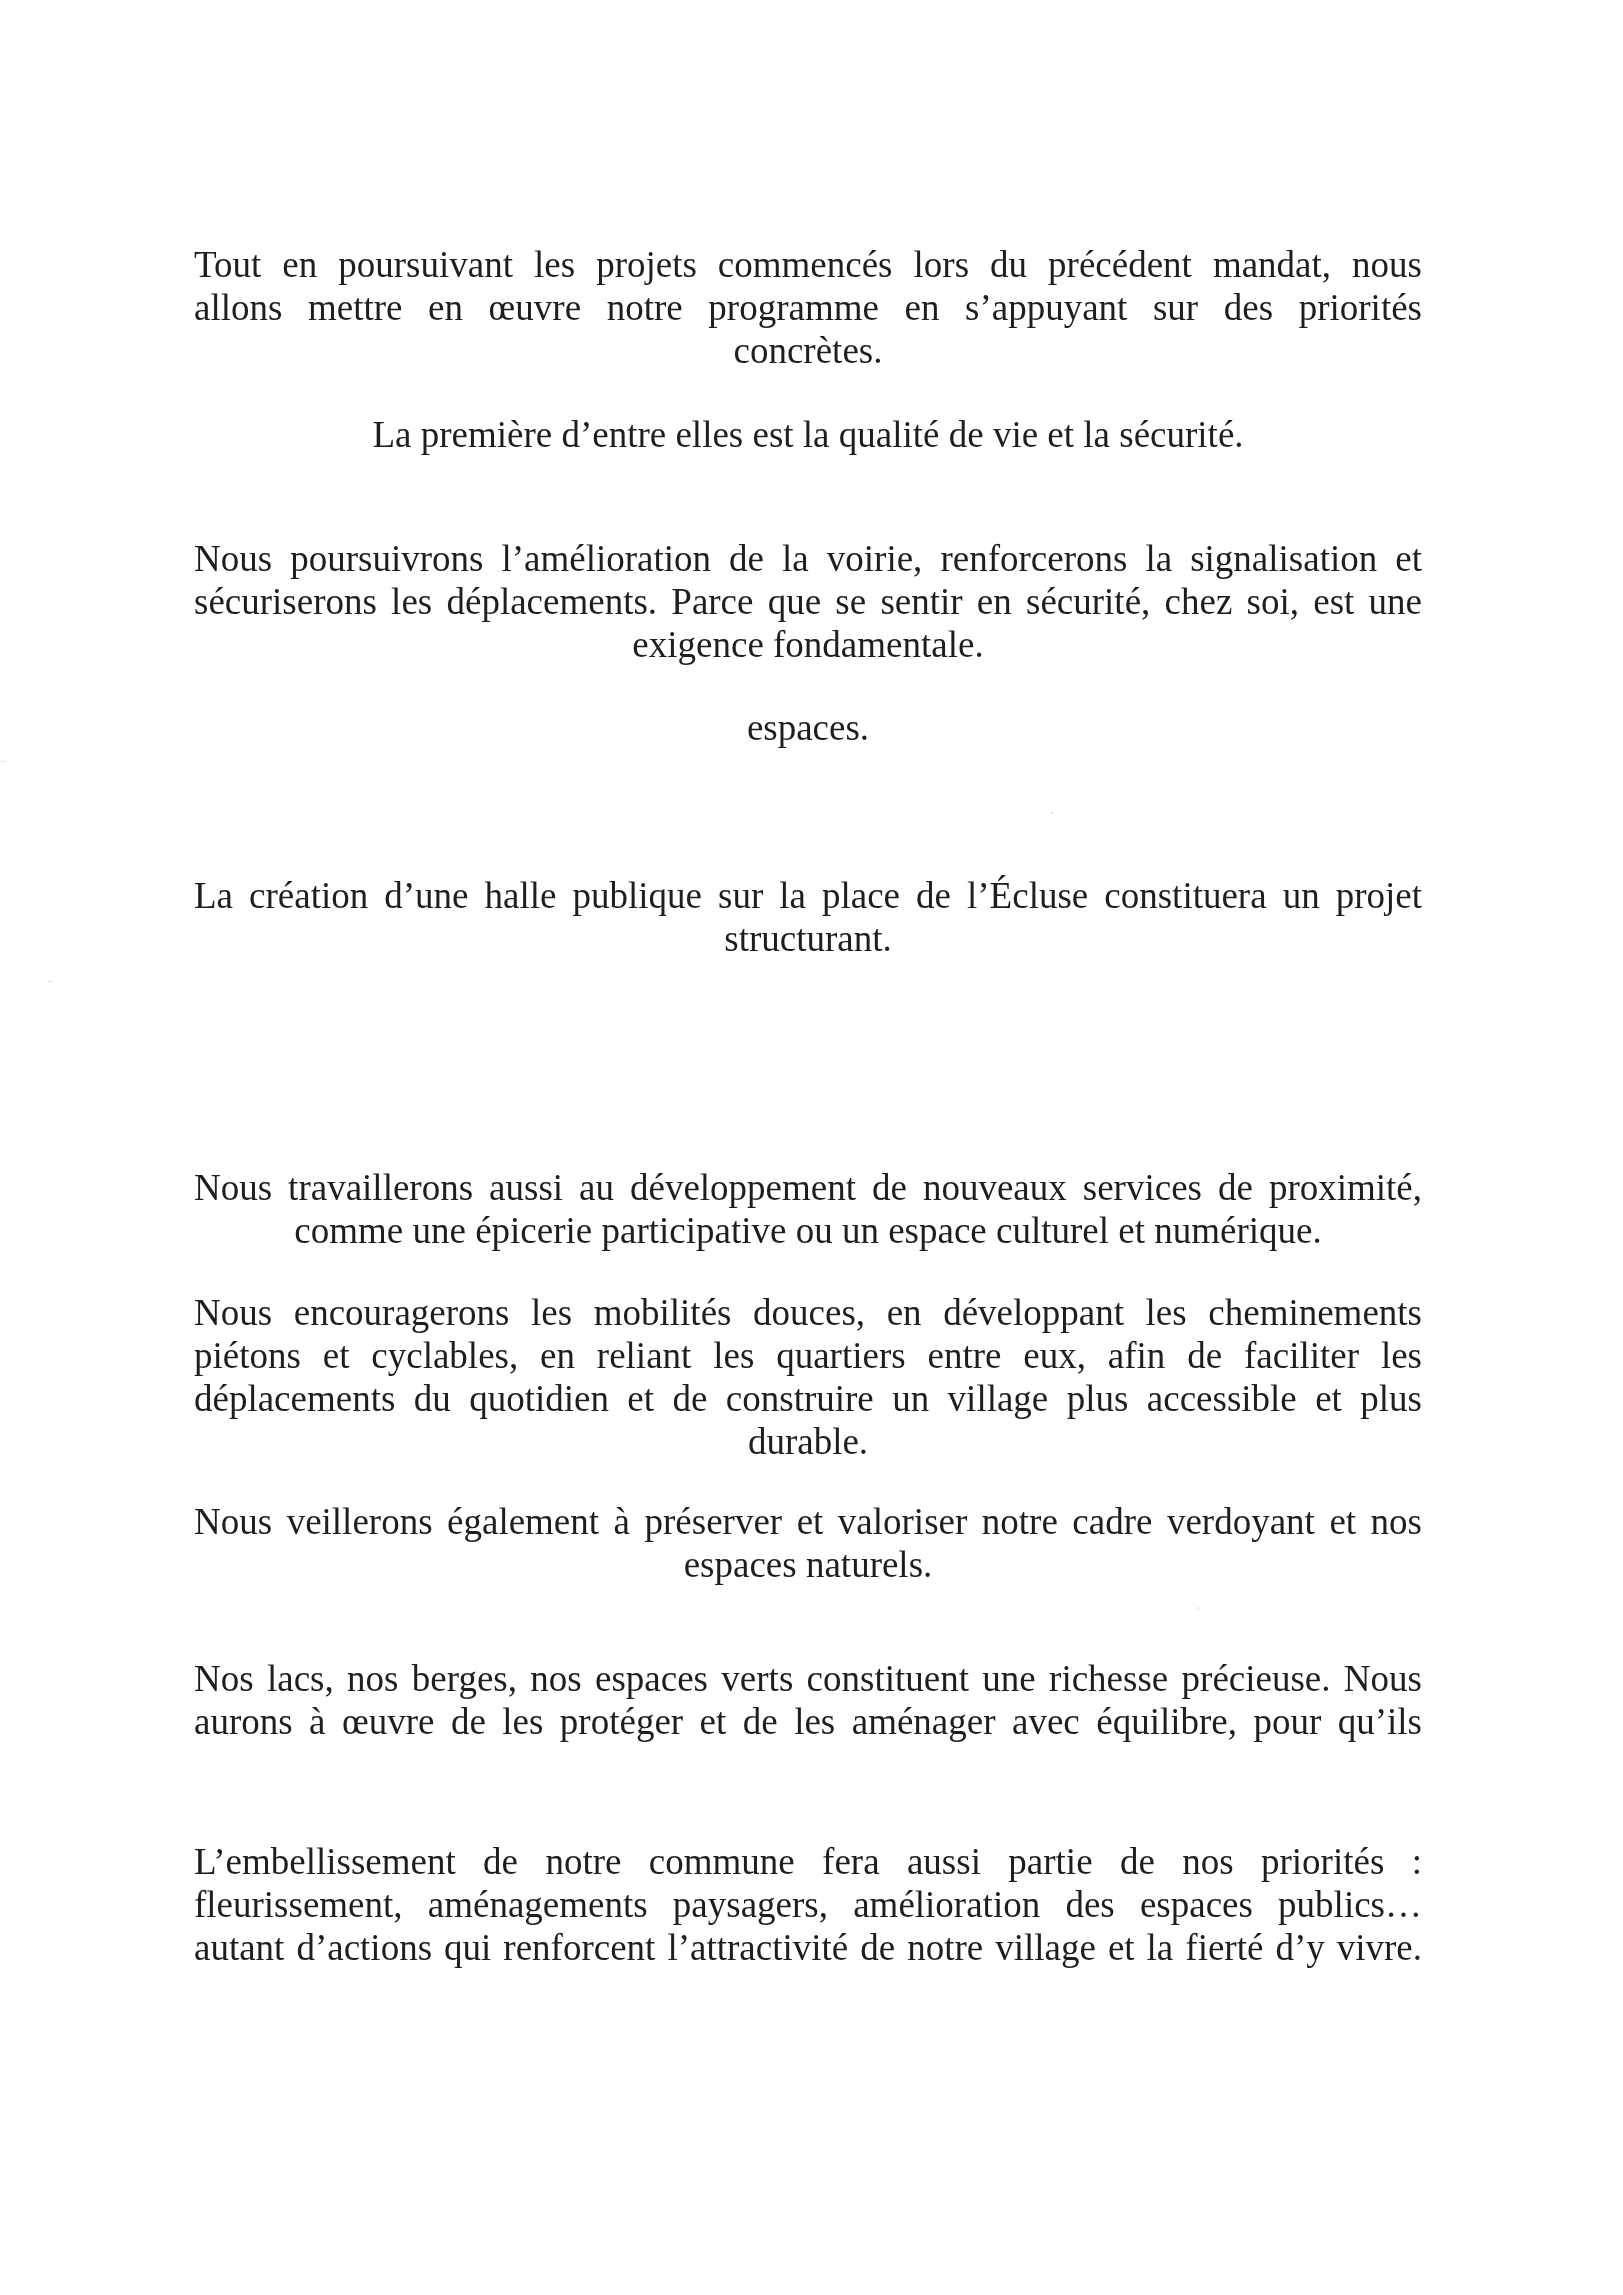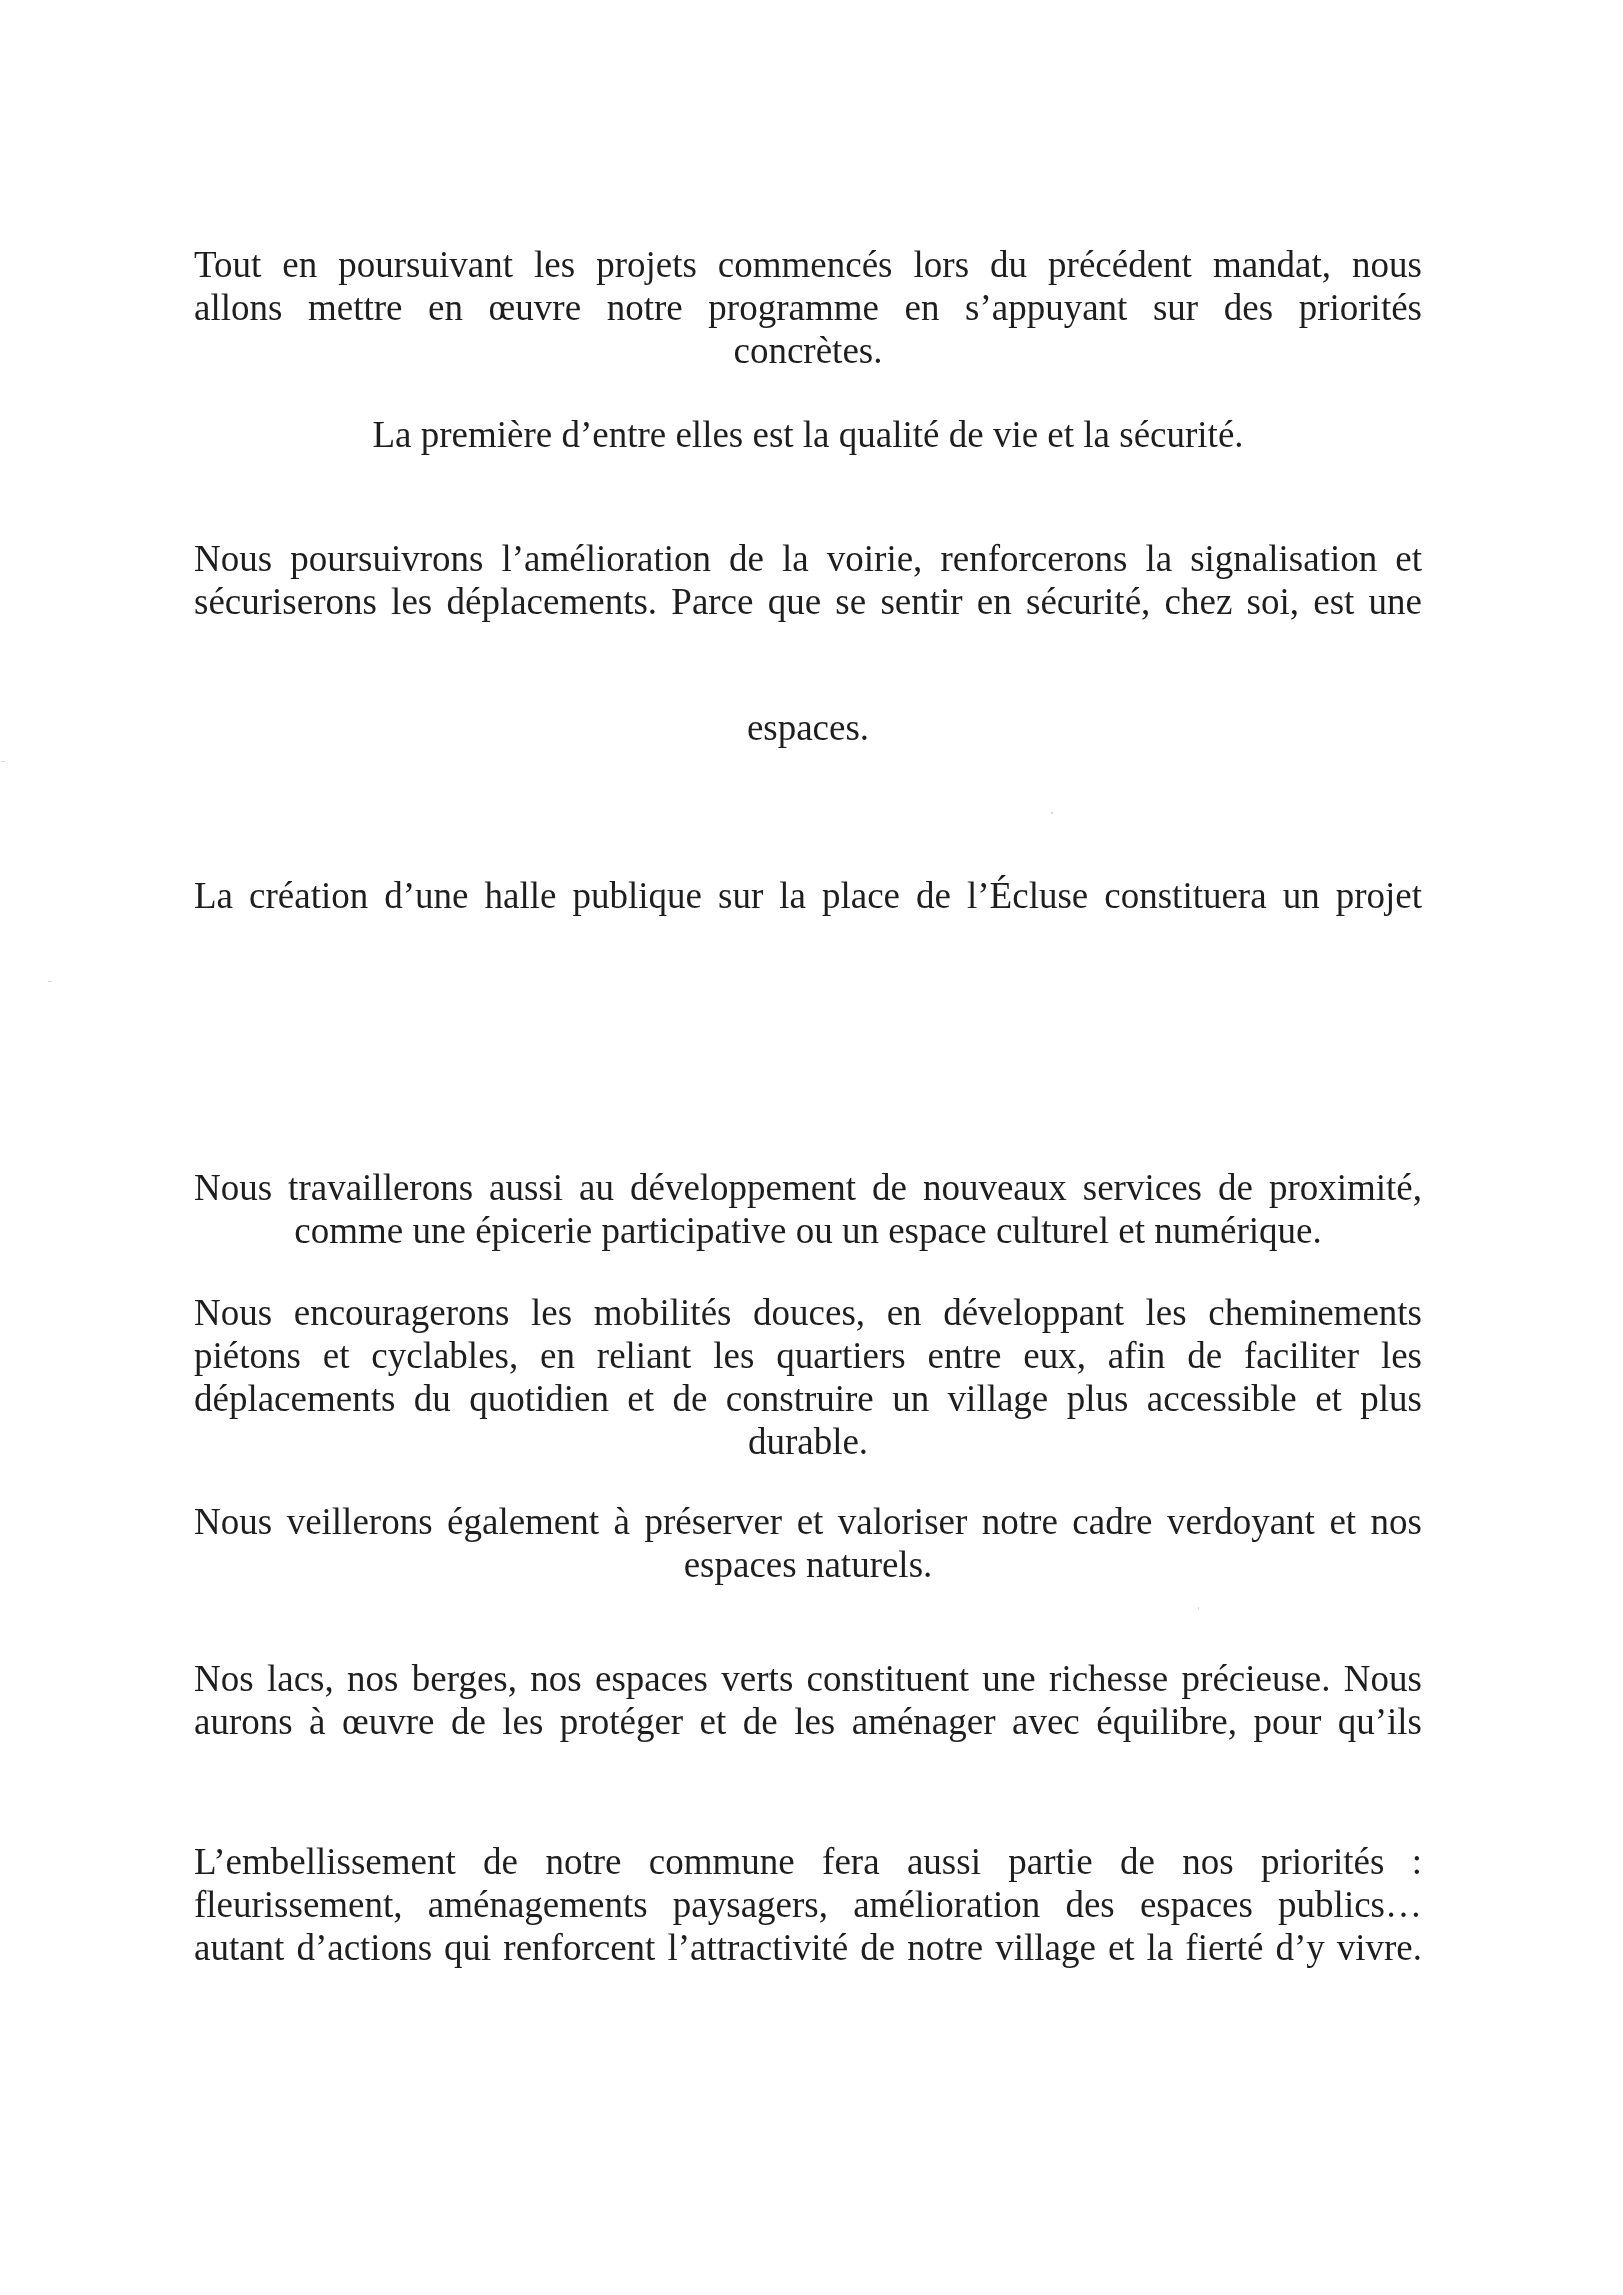--- a/index.html
+++ b/index.html
@@ -69,6 +69,7 @@
   <p class="para" style="top:537px">
     <span class="line justify">Nous poursuivrons l’amélioration de la voirie, renforcerons la signalisation et</span>
     <span class="line justify">sécuriserons les déplacements. Parce que se sentir en sécurité, chez soi, est une</span>
+    <span class="line last">exigence fondamentale.</span>
   </p>
 
   <p class="para" style="top:706px">

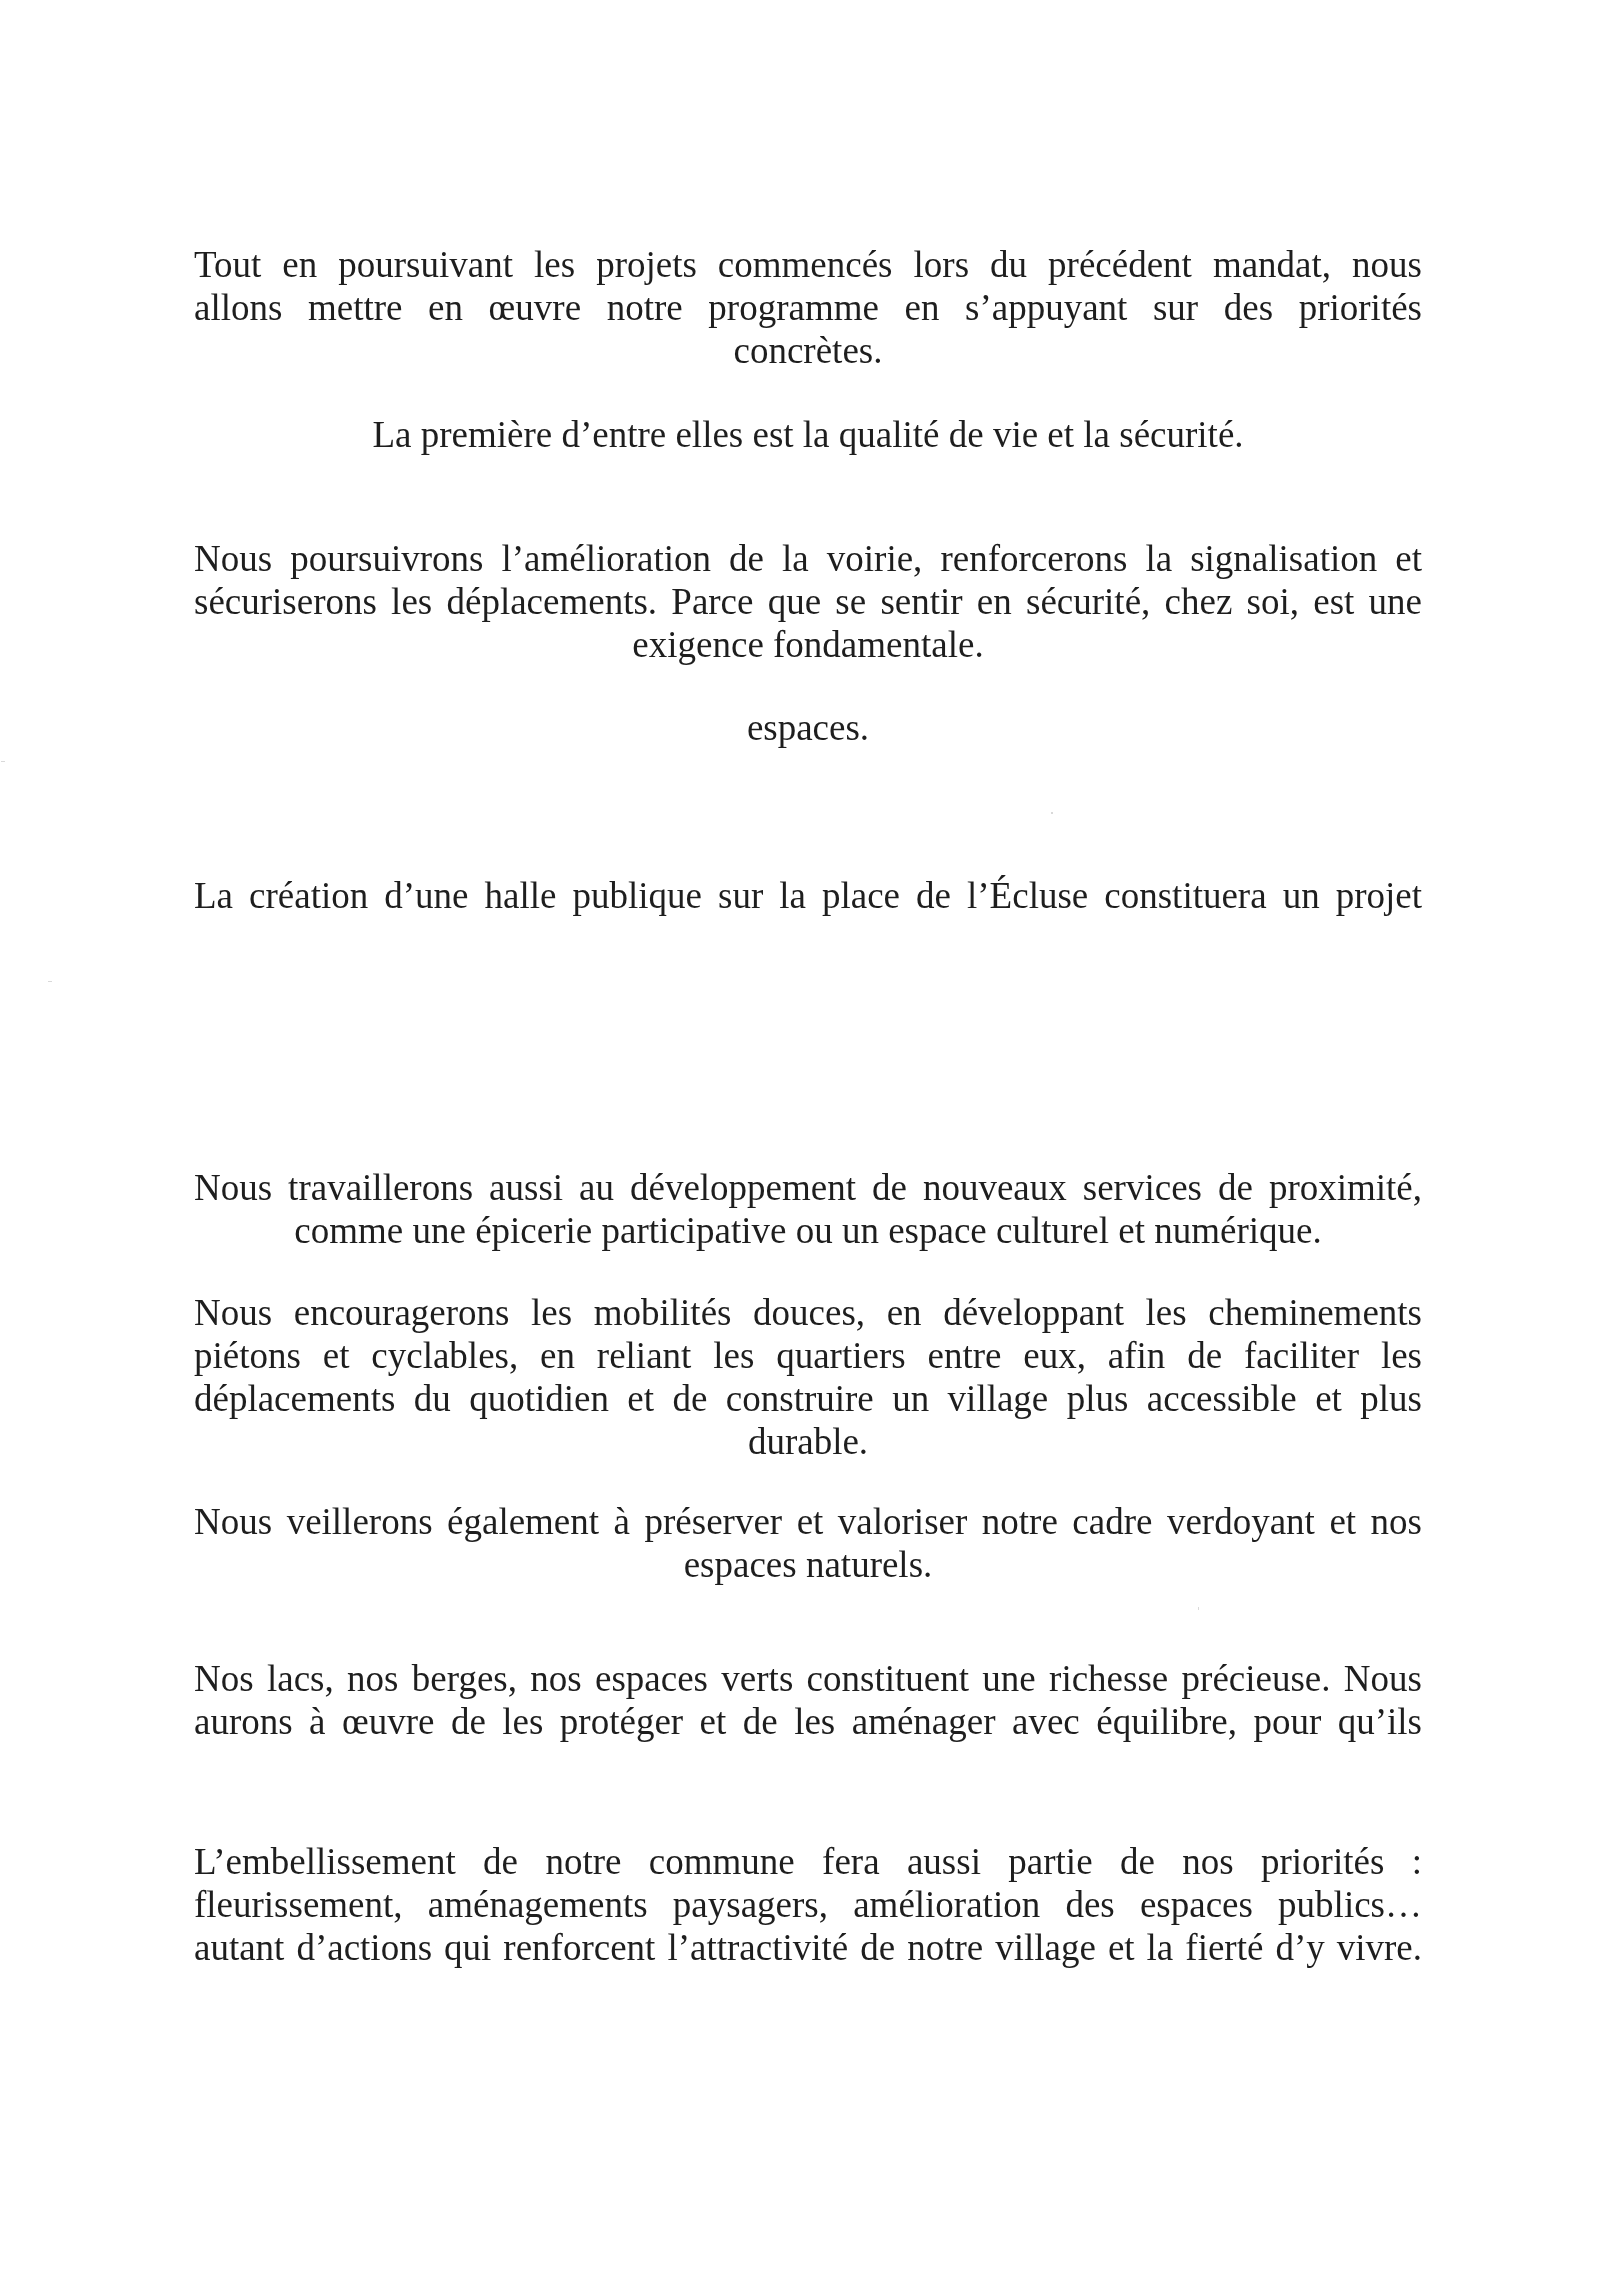--- a/index.html
+++ b/index.html
@@ -78,6 +78,7 @@
 
   <p class="para" style="top:874px">
     <span class="line justify">La création d’une halle publique sur la place de l’Écluse constituera un projet</span>
+    <span class="line last">structurant.</span>
   </p>
 
 

